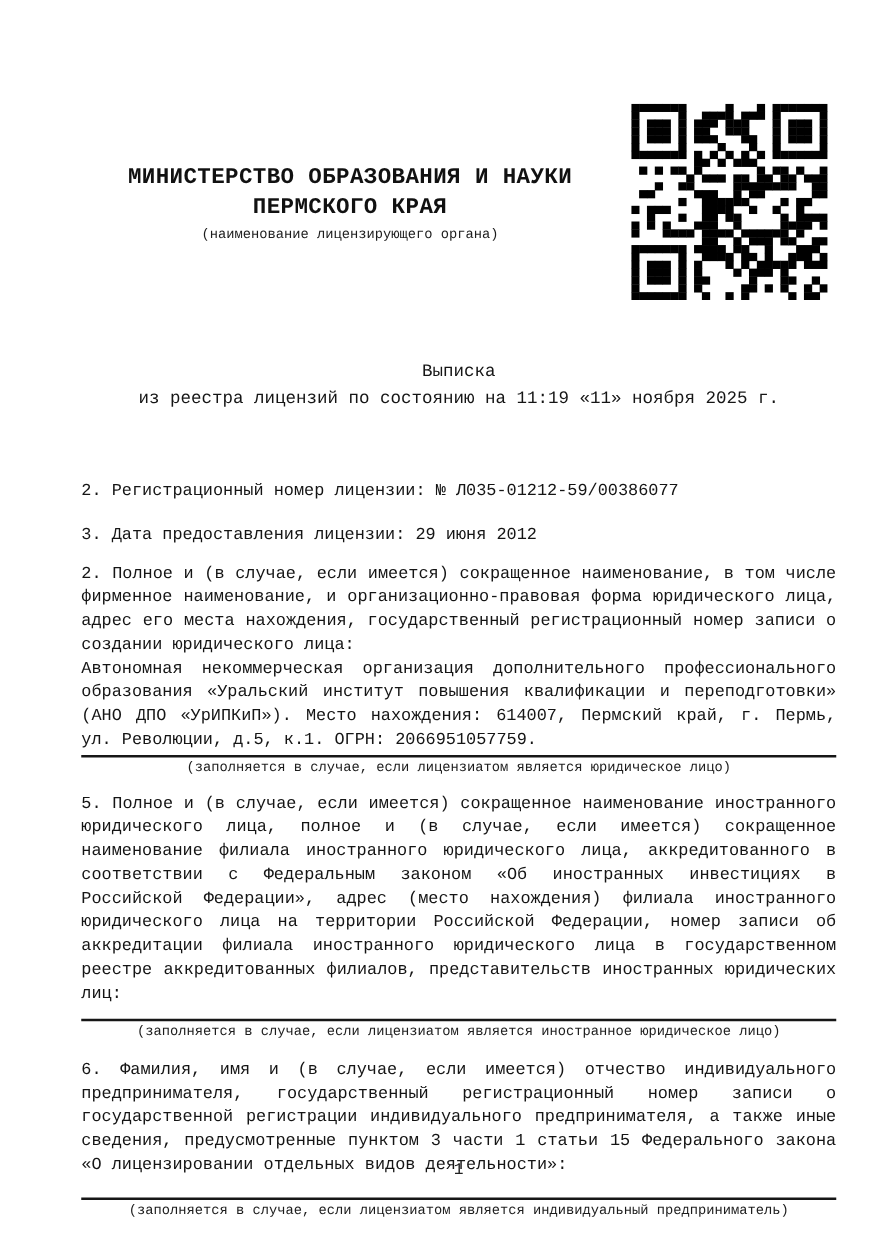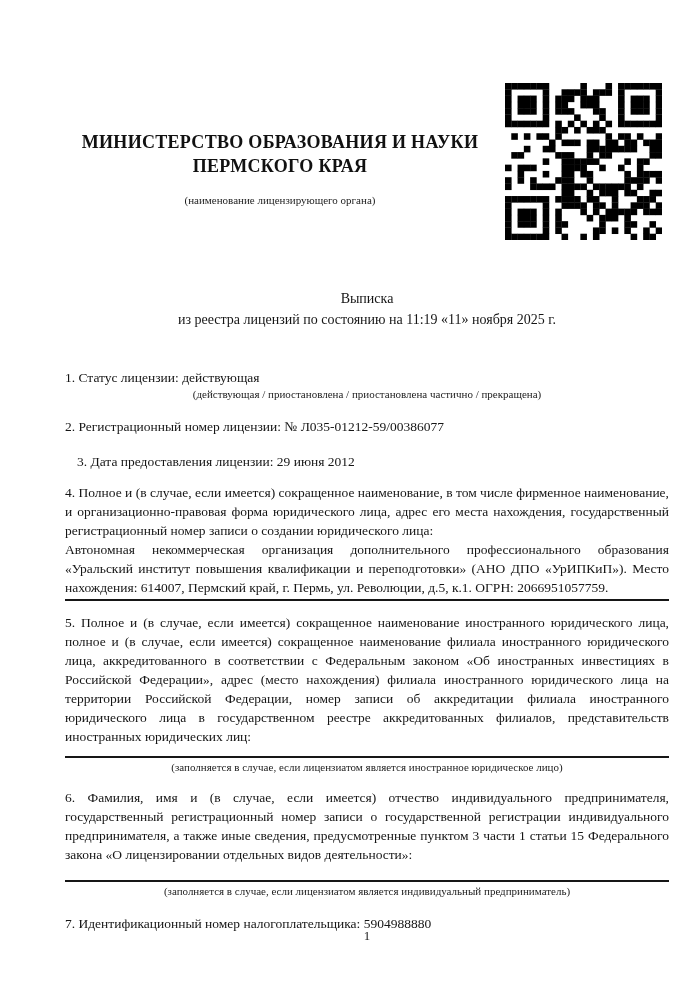--- a/index.html
+++ b/index.html
@@ -13,7 +13,7 @@
     height: 989px;
     background: #ffffff;
     overflow: hidden;
-    font-family: Liberation Serif, serif;
+    font-family: Liberation Mono, monospace;
     color: #151515;
   }
 

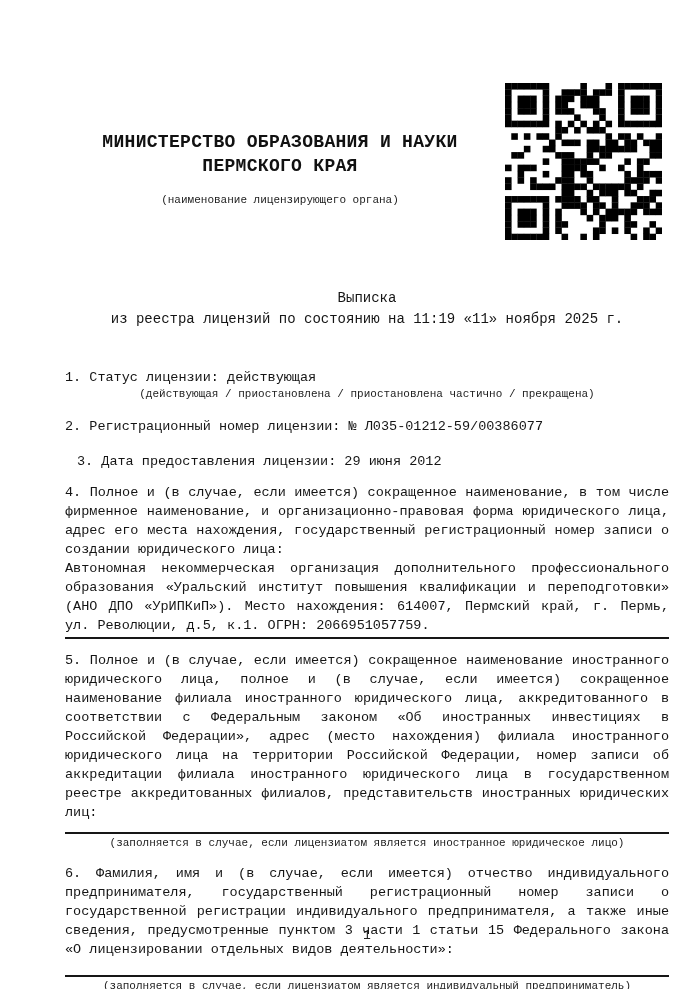--- a/index.html
+++ b/index.html
@@ -35,7 +35,7 @@
   .ministry-caption {
     font-size: 11px;
     line-height: 14px;
-    margin-top: 15px;
+    margin-top: 3px;
     color: #1c1c1c;
   }
 

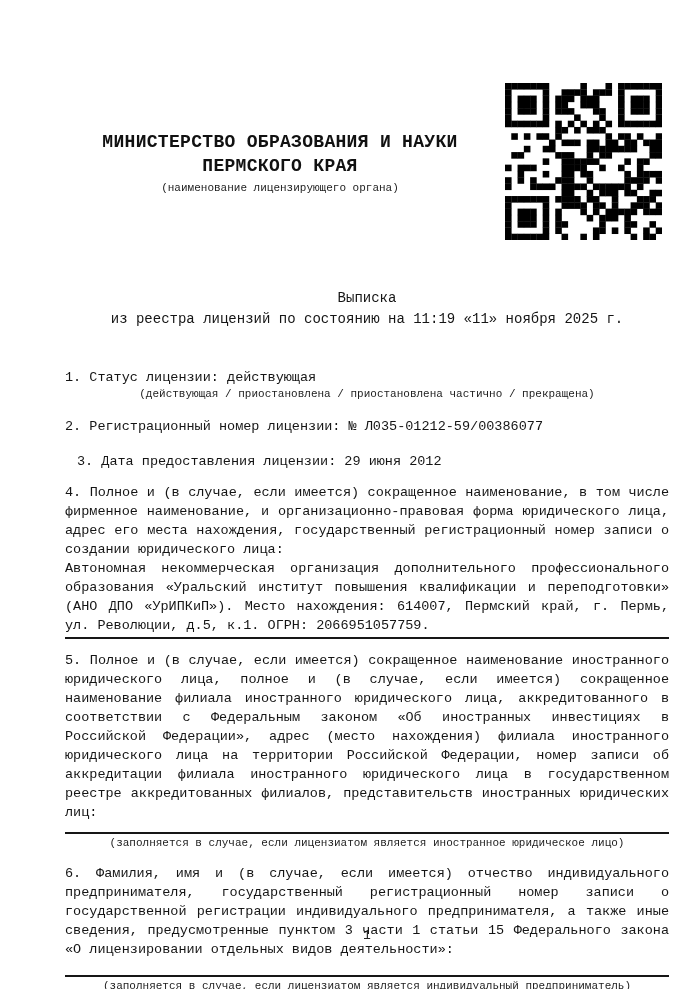--- a/index.html
+++ b/index.html
@@ -442,10 +442,6 @@
 
   <div class="content">
 
-    <div class="sec-1">
-      <div class="field-line">1. Статус лицензии: действующая</div>
-      <div class="note">(действующая / приостановлена / приостановлена частично / прекращена)</div>
-    </div>
 
     <div class="sec-2 field-line">2. Регистрационный номер лицензии: № Л035-01212-59/00386077</div>
 

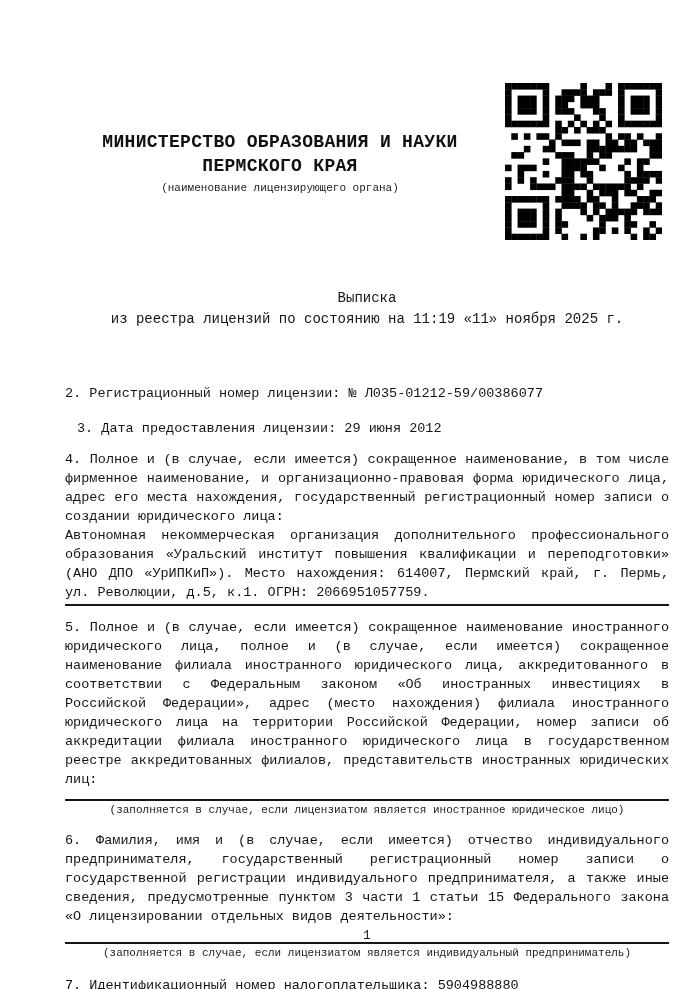--- a/index.html
+++ b/index.html
@@ -86,7 +86,7 @@
     margin-top: 2px;
   }
   .sec-2 { margin-top: 16px; }
-  .sec-3 { margin-top: 16px; margin-left: 12px; }
+  .sec-3 { margin-top: 16px; }
   .sec-4 { margin-top: 12px; }
   .sec-5 { margin-top: 12px; }
   .sec-5 .fill-rule { margin-top: 10px; }

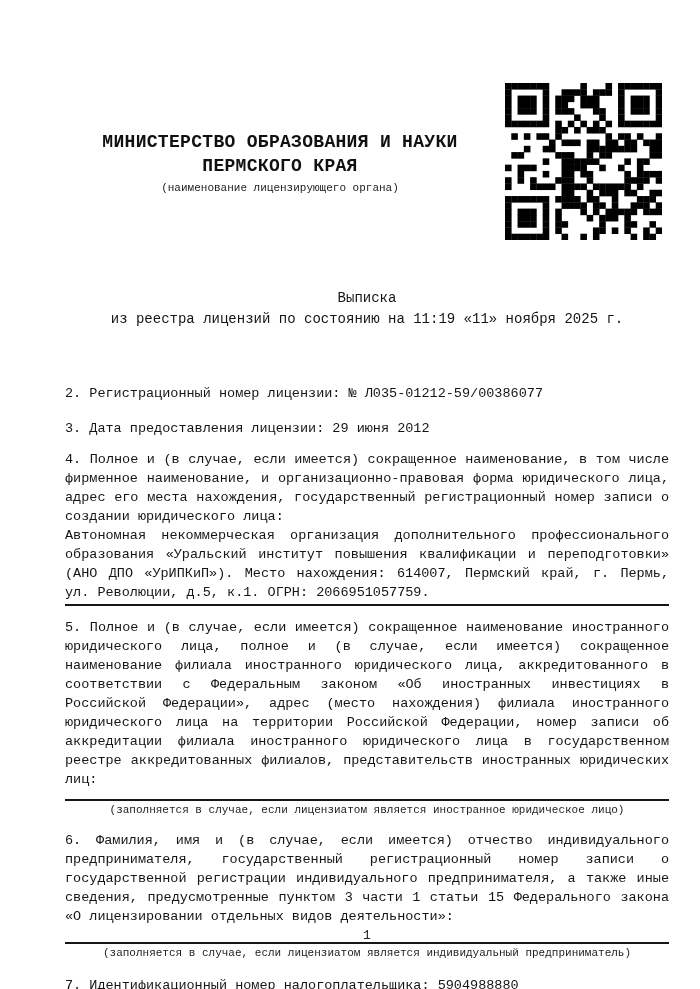--- a/index.html
+++ b/index.html
@@ -448,7 +448,7 @@
     <div class="sec-3 field-line">3. Дата предоставления лицензии: 29 июня 2012</div>
 
     <div class="sec-4">
-      <div class="para">4. Полное и (в случае, если имеется) сокращенное наименование, в том числе фирменное наименование, и организационно-правовая форма юридического лица, адрес его места нахождения, государственный регистрационный номер записи о создании юридического лица:</div>
+      <div class="para">2. Полное и (в случае, если имеется) сокращенное наименование, в том числе фирменное наименование, и организационно-правовая форма юридического лица, адрес его места нахождения, государственный регистрационный номер записи о создании юридического лица:</div>
       <div class="para">Автономная некоммерческая организация дополнительного профессионального образования «Уральский институт повышения квалификации и переподготовки» (АНО ДПО «УрИПКиП»). Место нахождения: 614007, Пермский край, г. Пермь, ул. Революции, д.5, к.1. ОГРН: 2066951057759.</div>
       <div class="fill-rule"></div>
     </div>

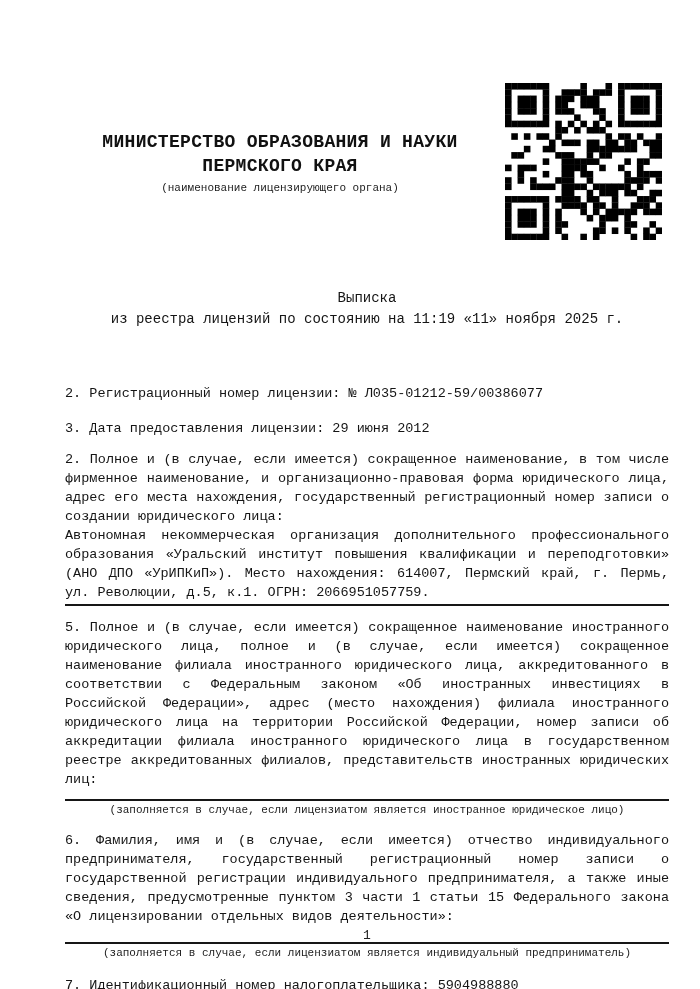--- a/index.html
+++ b/index.html
@@ -451,6 +451,7 @@
       <div class="para">2. Полное и (в случае, если имеется) сокращенное наименование, в том числе фирменное наименование, и организационно-правовая форма юридического лица, адрес его места нахождения, государственный регистрационный номер записи о создании юридического лица:</div>
       <div class="para">Автономная некоммерческая организация дополнительного профессионального образования «Уральский институт повышения квалификации и переподготовки» (АНО ДПО «УрИПКиП»). Место нахождения: 614007, Пермский край, г. Пермь, ул. Революции, д.5, к.1. ОГРН: 2066951057759.</div>
       <div class="fill-rule"></div>
+      <div class="note caption">(заполняется в случае, если лицензиатом является юридическое лицо)</div>
     </div>
 
     <div class="sec-5">

